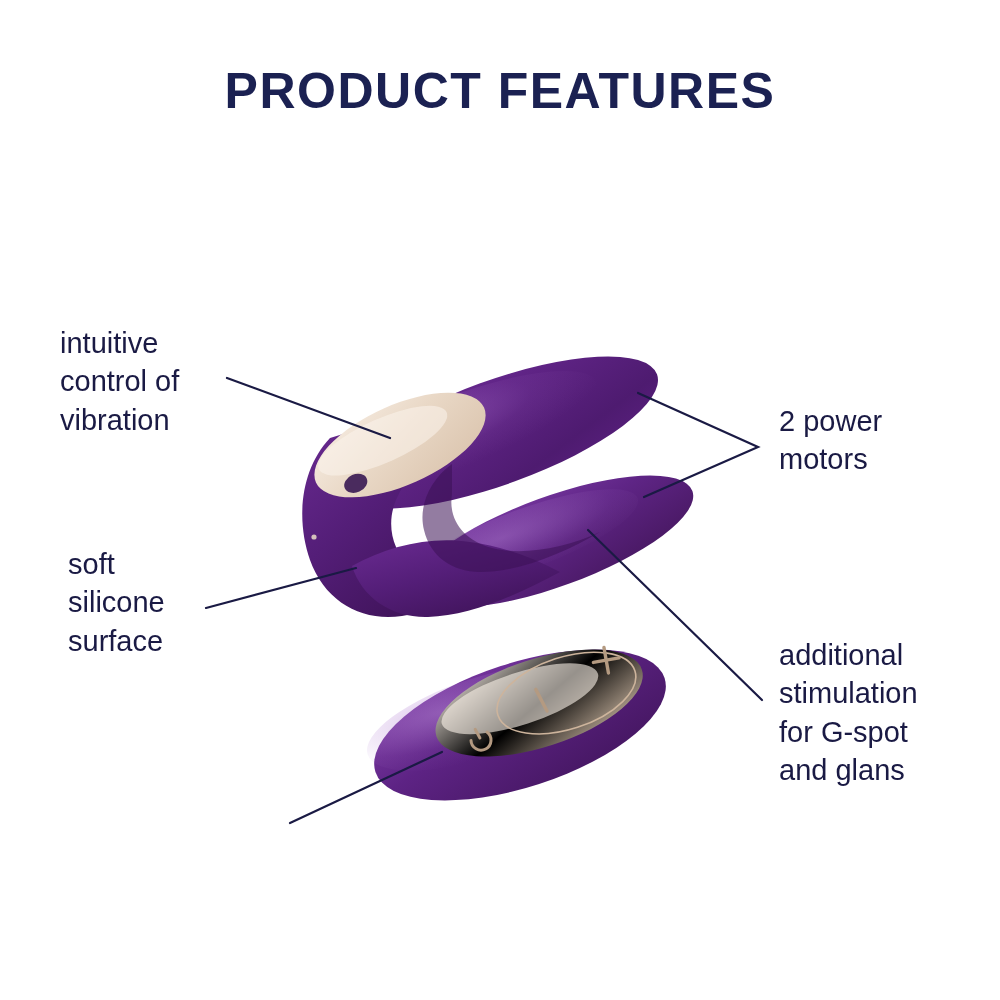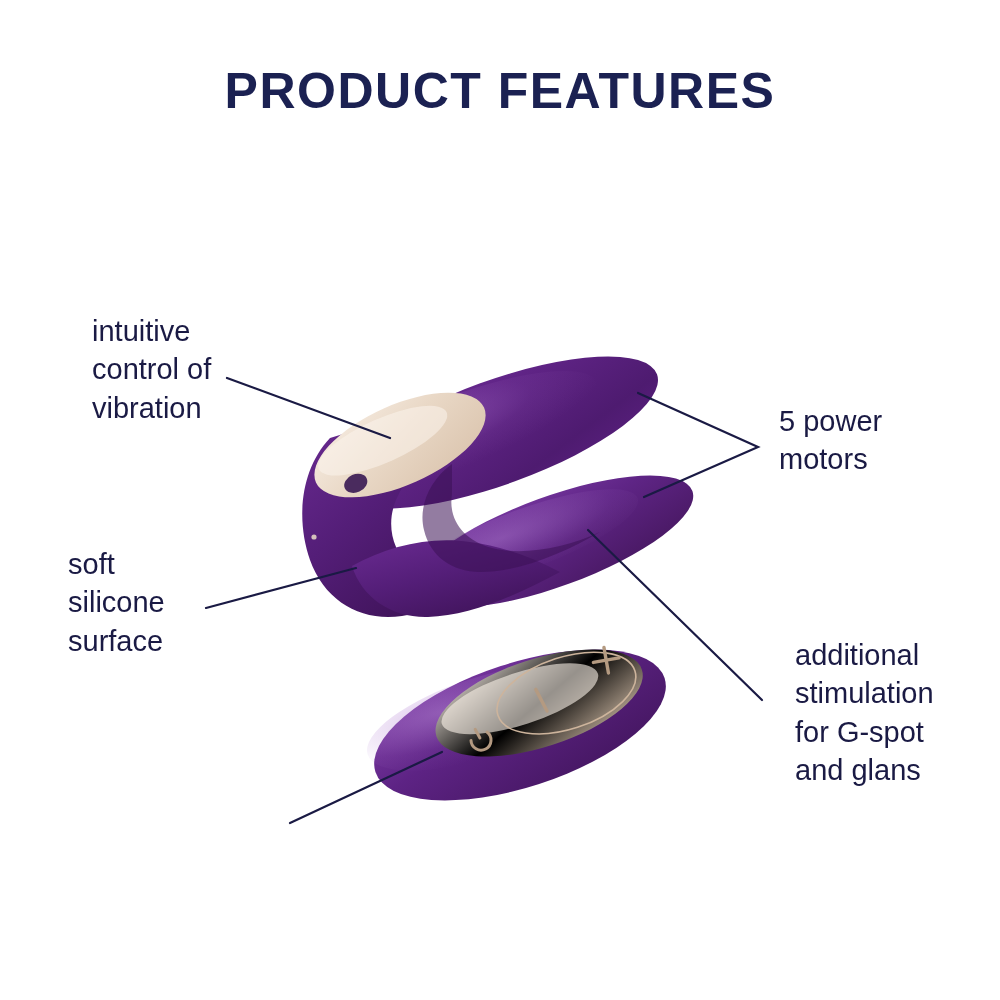--- a/index.html
+++ b/index.html
@@ -45,7 +45,7 @@
   .label.left  { text-align: left; }
   .label.right { text-align: left; }
 
-  #label-intuitive { left: 60px;  top: 312px; margin-left: 32px; }
+  #label-intuitive { left: 60px;  top: 324px; }
   #label-soft      { left: 68px;  top: 545px; }
   #label-radio     { left: 60px;  top: 760px; }
   #label-motors    { left: 779px; top: 402px; }

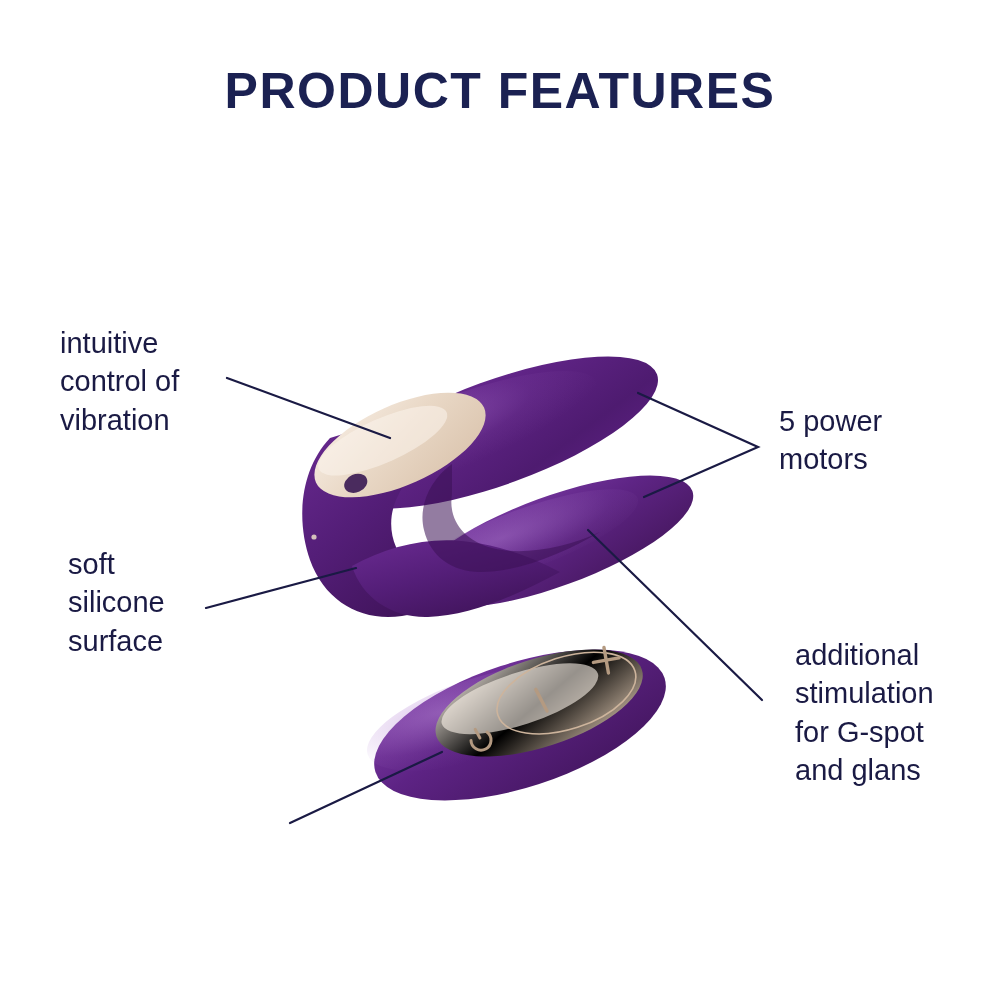--- a/index.html
+++ b/index.html
@@ -218,7 +218,7 @@
 surface</div>
 
 
-  <div class="label right" id="label-motors">5 power
+  <div class="label right" id="label-motors">2 power
 motors</div>
 
   <div class="label right" id="label-addl">additional

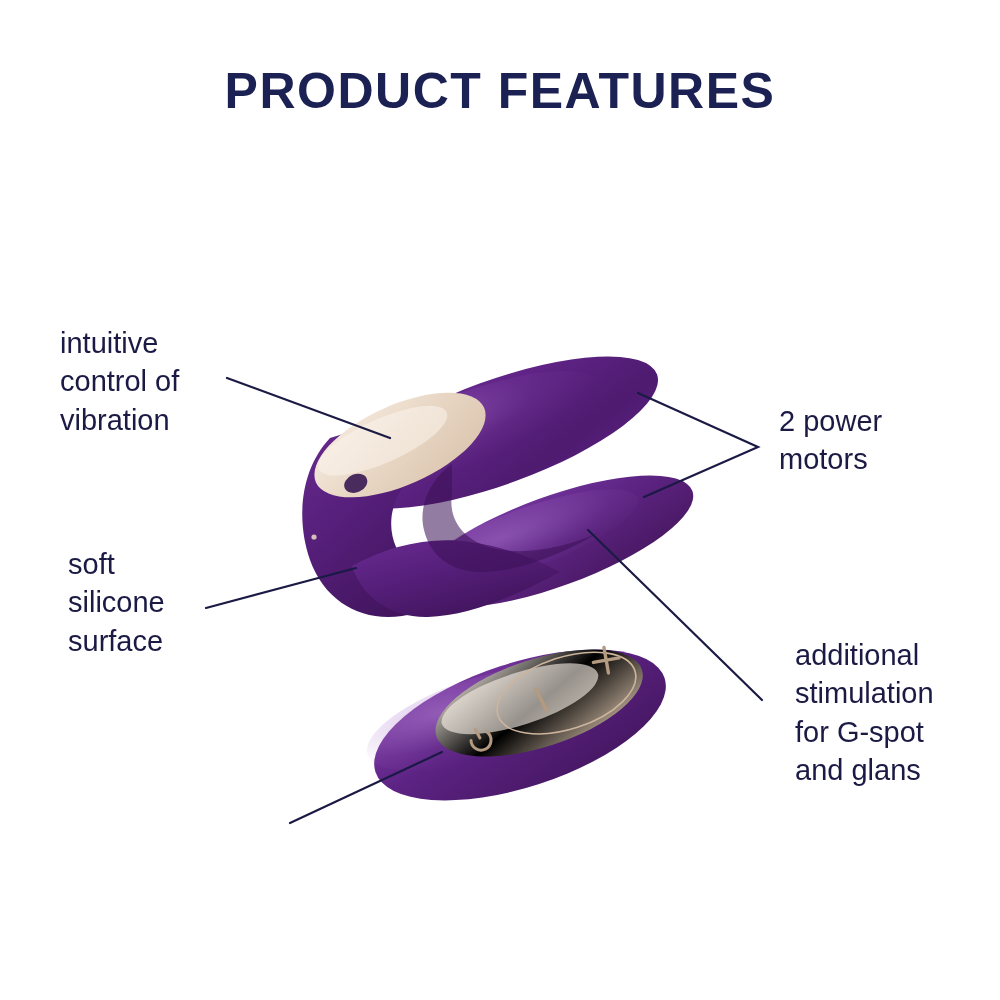--- a/index.html
+++ b/index.html
@@ -49,7 +49,7 @@
   #label-soft      { left: 68px;  top: 545px; }
   #label-radio     { left: 60px;  top: 760px; }
   #label-motors    { left: 779px; top: 402px; }
-  #label-addl      { left: 795px; top: 636px; }
+  #label-addl      { left: 779px; top: 636px; }
 
   
   #artwork {

